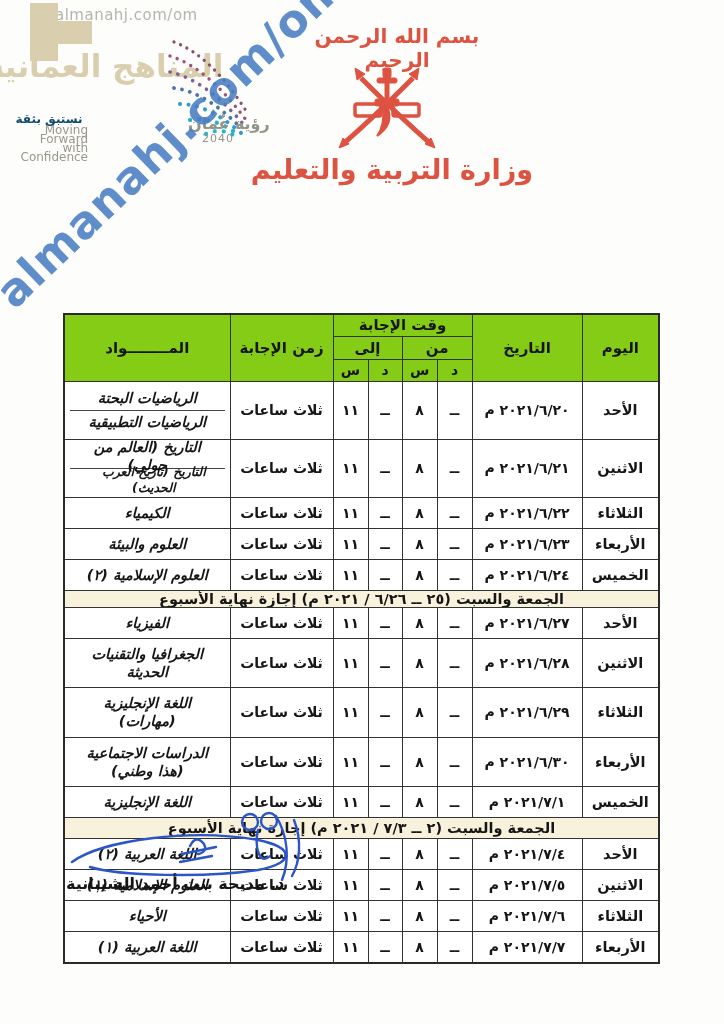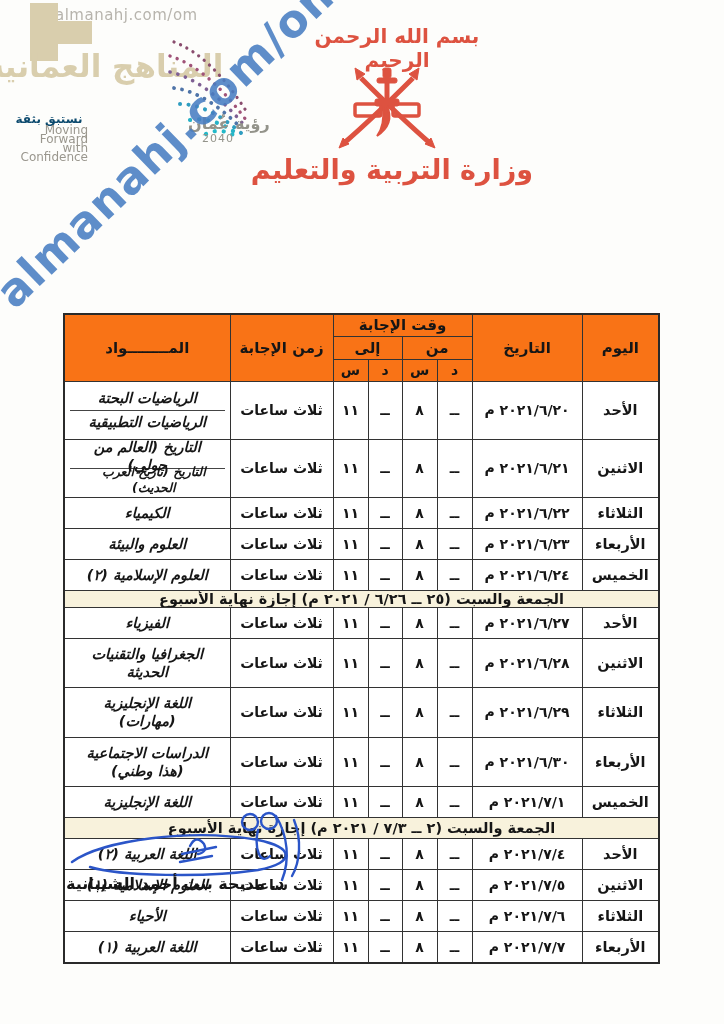--- a/index.html
+++ b/index.html
@@ -41,7 +41,7 @@
   table{border-collapse:collapse;table-layout:fixed;width:595px;border:2px solid #2a2a2a;}
   th,td{border:1px solid #333;text-align:center;vertical-align:middle;padding:0 2px;
     font-weight:bold;overflow:hidden;}
-  thead th{background:#f97316;font-size:15px;}
+  thead th{background:#84cc16;font-size:15px;}
   thead .sub{font-size:14px;}
   tbody td{background:#fff;font-size:14.5px;}
   td.date{font-size:14px;}

